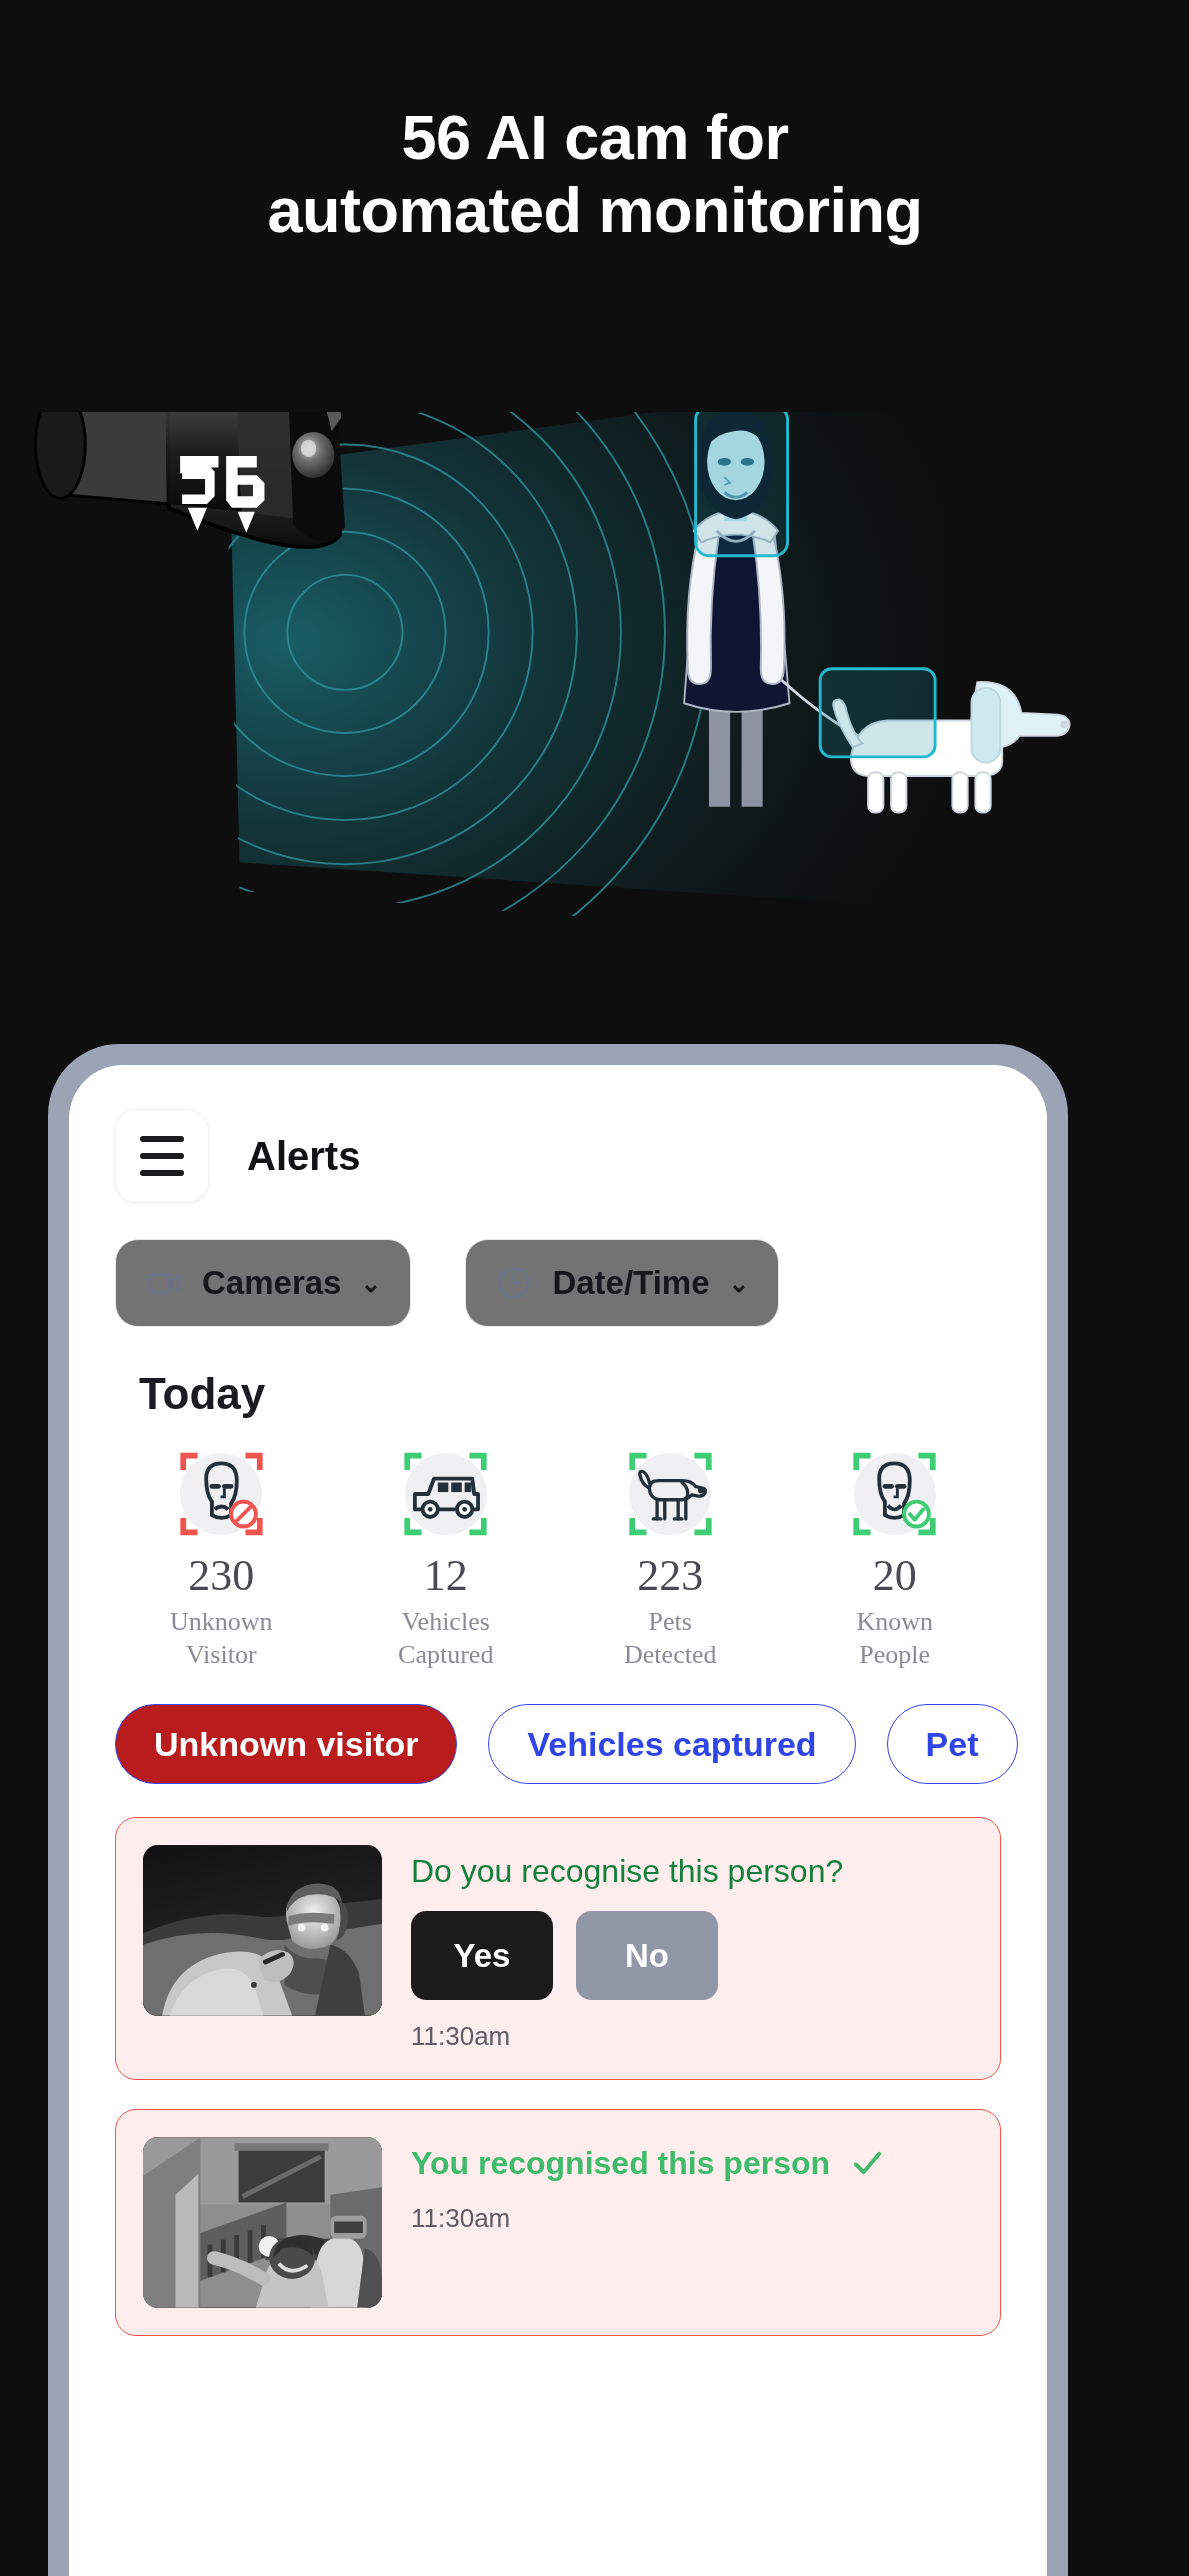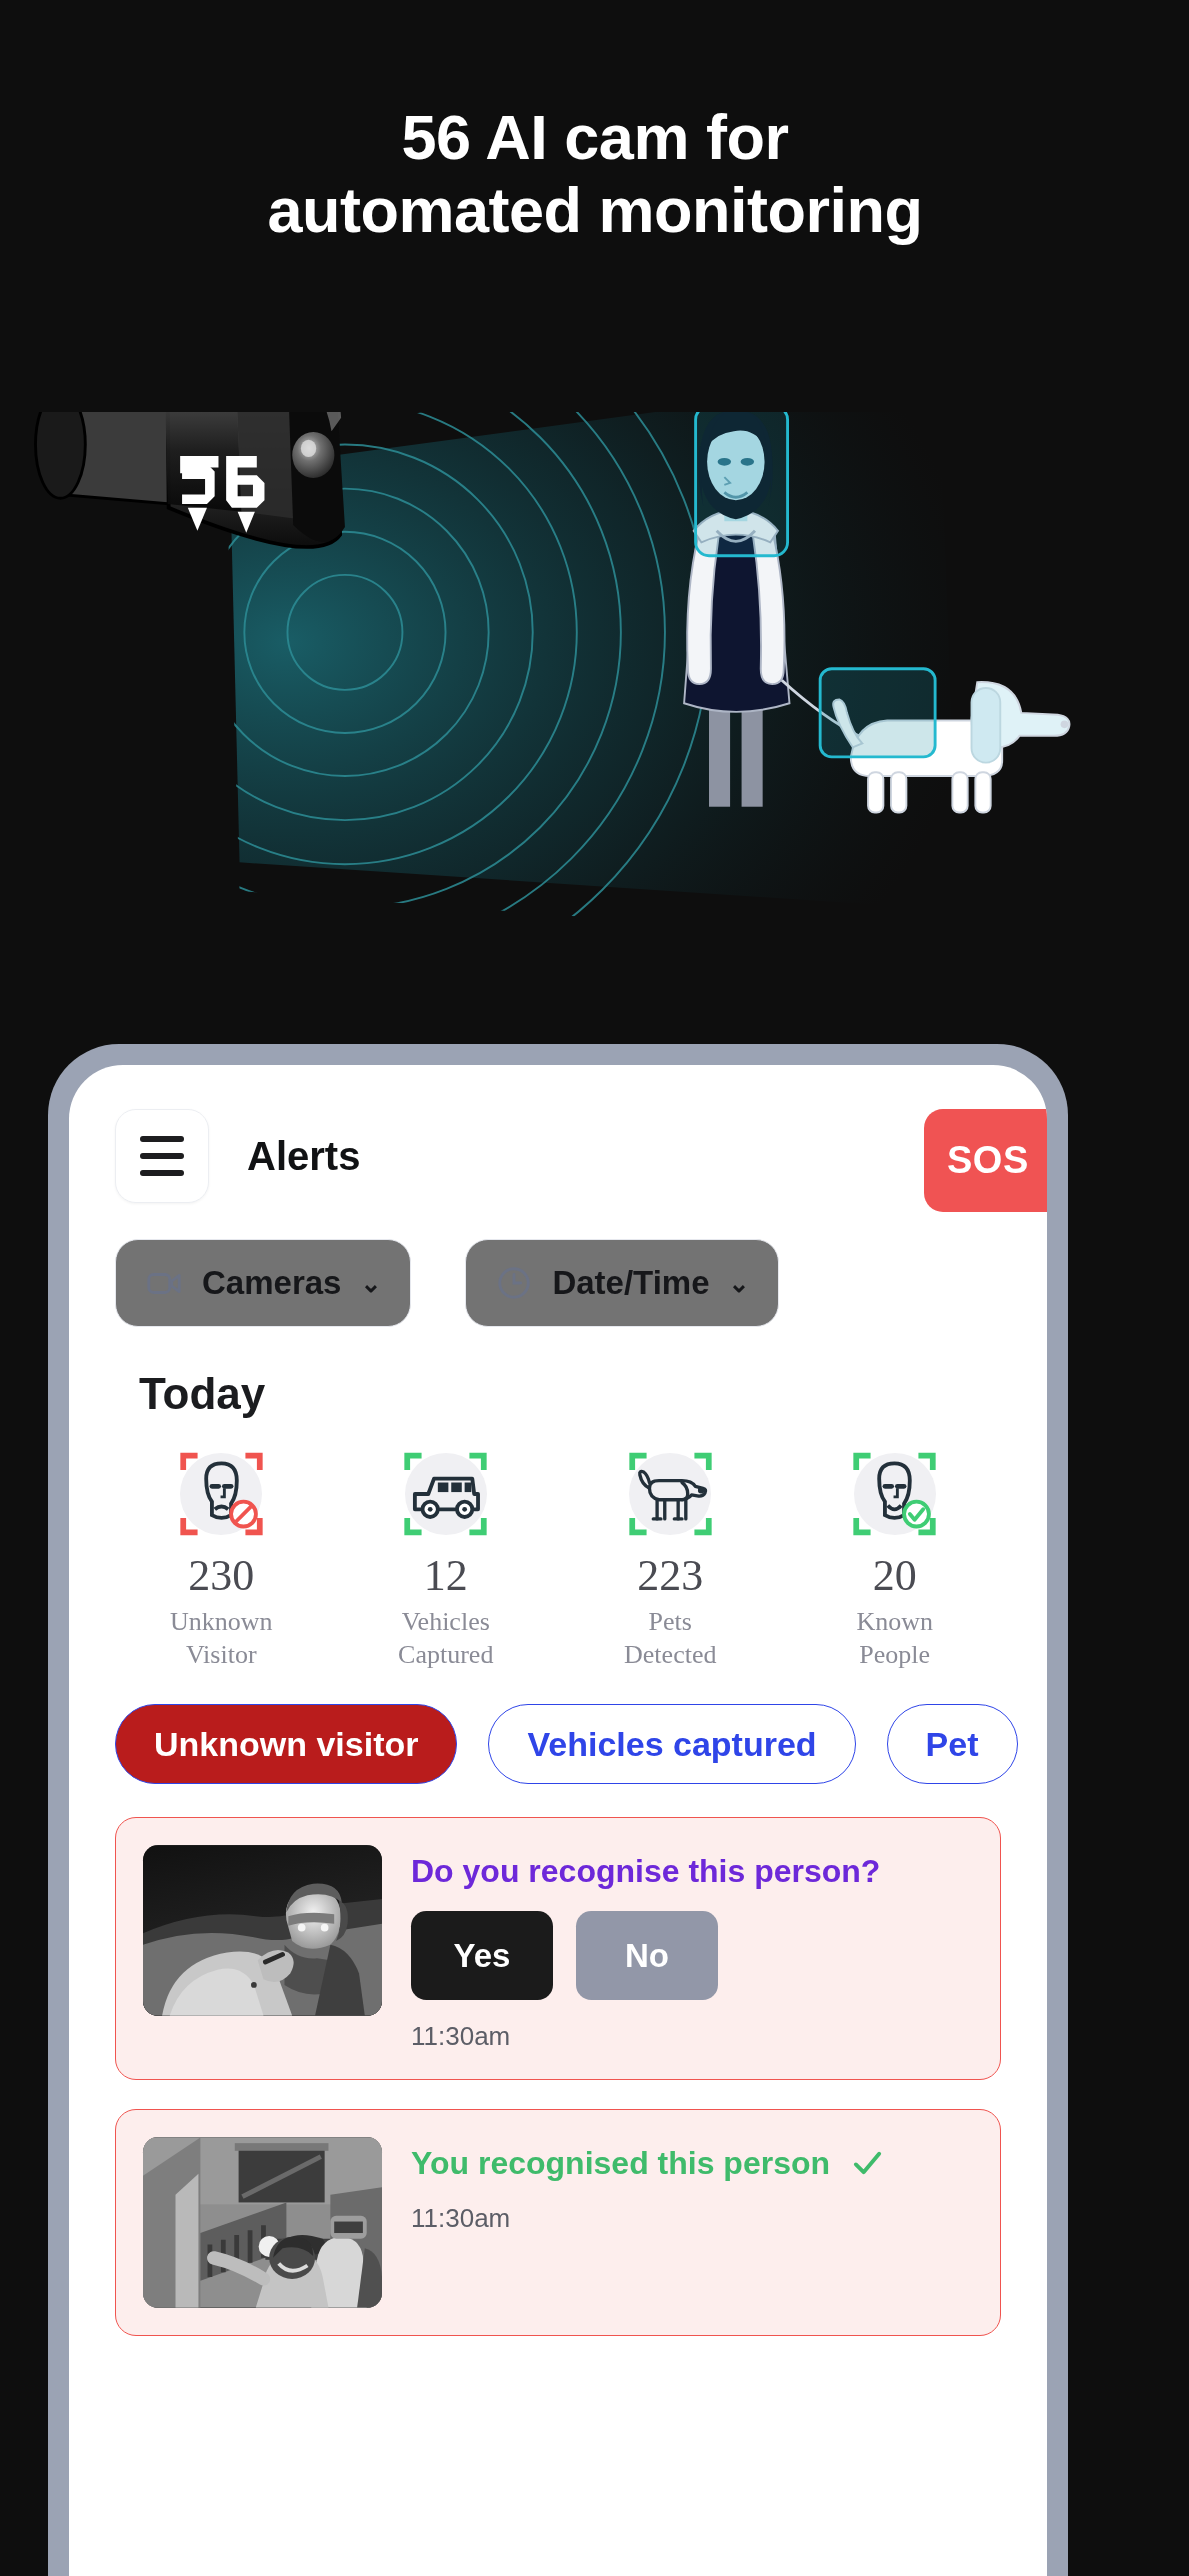--- a/index.html
+++ b/index.html
@@ -264,7 +264,6 @@
           <i></i>
         </div>
         <div class="app-title">Alerts</div>
-        <div class="sos-btn">SOS</div>
       </div>
 
       <div class="filters">

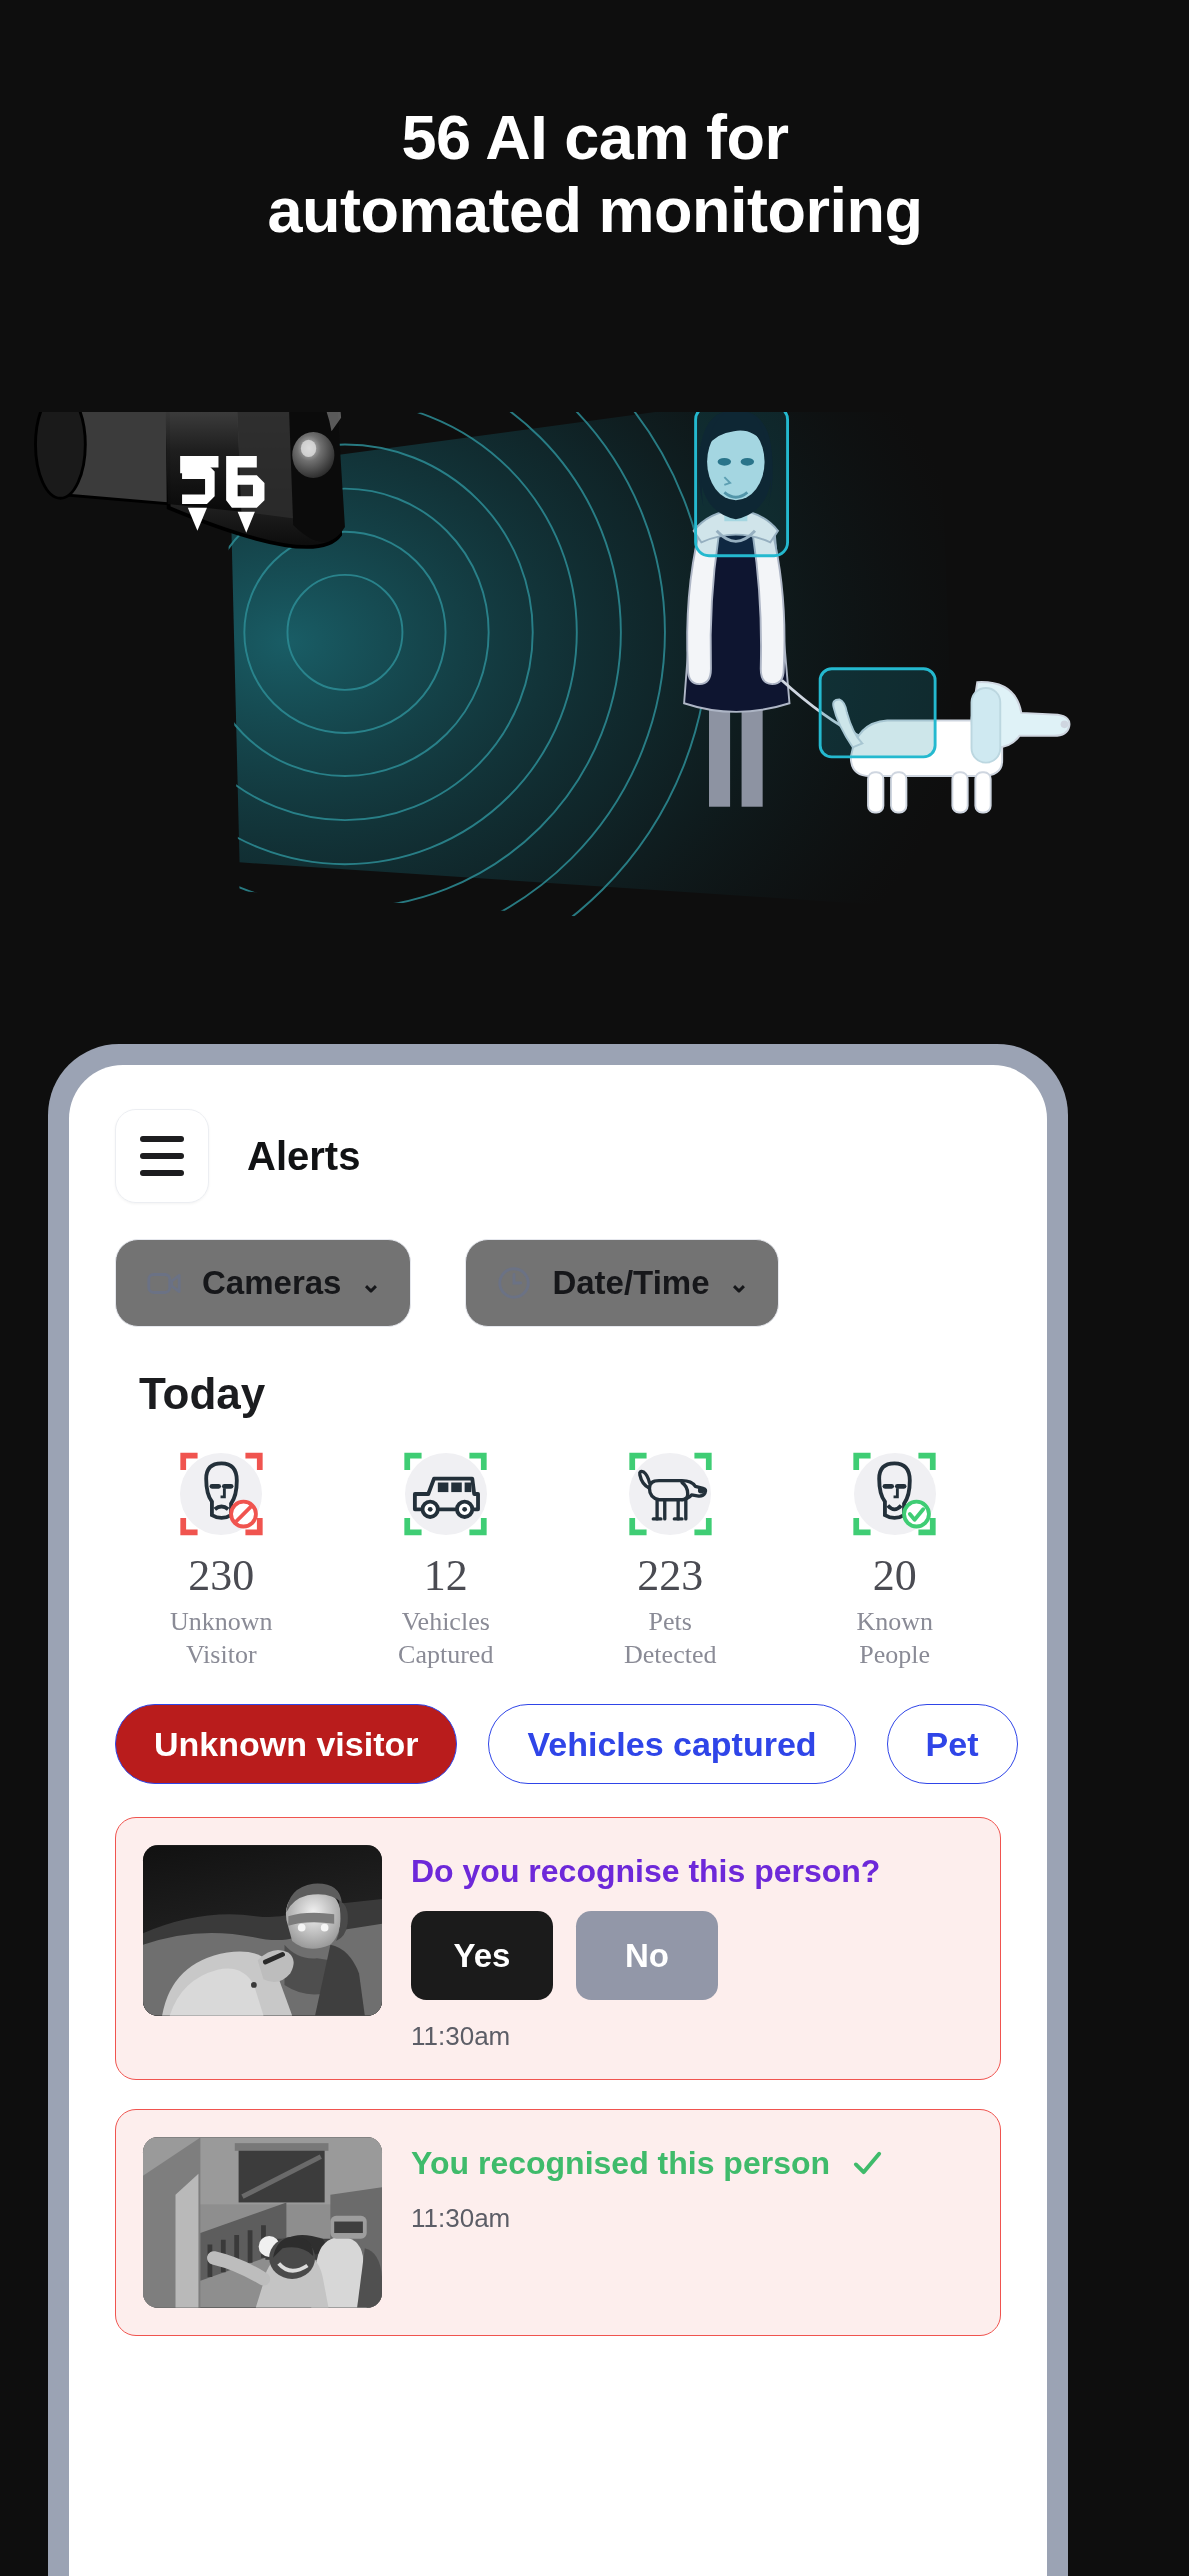--- a/index.html
+++ b/index.html
@@ -118,7 +118,7 @@
   }
   .thumb svg { display: block; }
   .card-body { flex: 1 1 auto; display: flex; flex-direction: column; padding-top: 7.7px; }
-  .card-q { font-size: 32px; font-weight: bold; color: #6d28d9; }
+  .card-q { font-size: 32px; font-weight: normal; color: #15803d; }
   .card-actions { display: flex; gap: 23px; margin-top: 21px; }
   .btn {
     height: 89px; min-width: 142px; border-radius: 15.3px;

